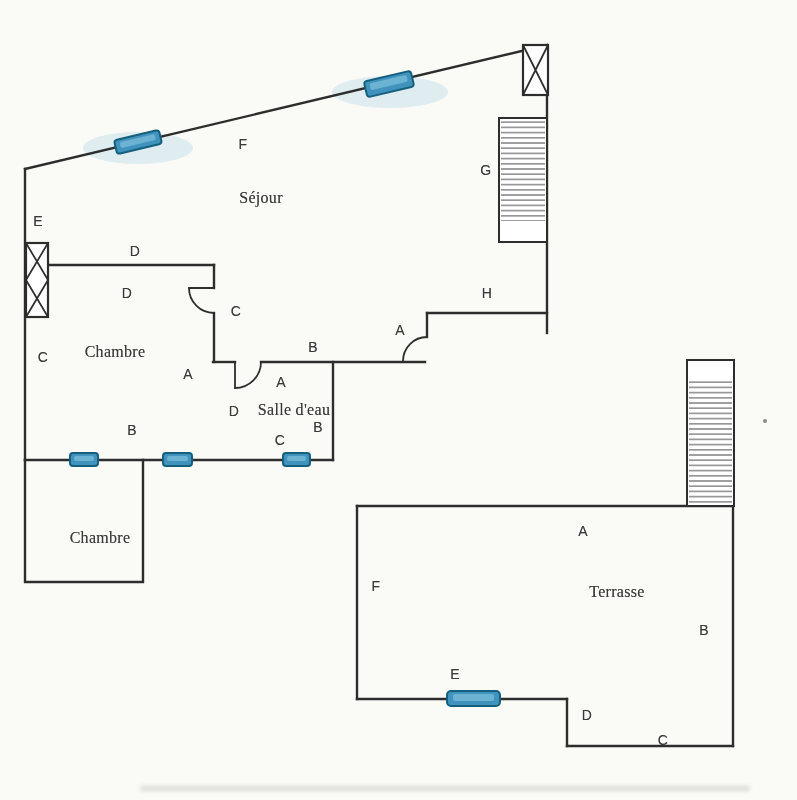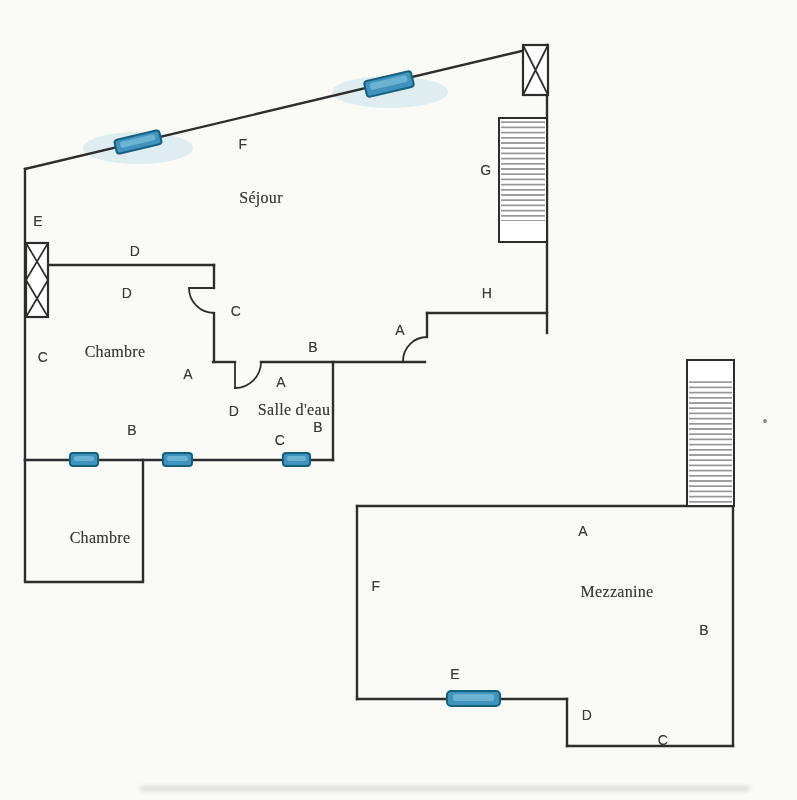--- a/index.html
+++ b/index.html
@@ -138,7 +138,7 @@
   <span class="lbl room" style="left:115px;top:352px">Chambre</span>
   <span class="lbl room" style="left:294px;top:410px">Salle d'eau</span>
   <span class="lbl room" style="left:100px;top:538px">Chambre</span>
-  <span class="lbl room" style="left:617px;top:592px">Mezzanine</span>
+  <span class="lbl room" style="left:617px;top:592px">Terrasse</span>
 
   <span class="lbl" style="left:38px;top:221px">E</span>
   <span class="lbl" style="left:243px;top:144px">F</span>

